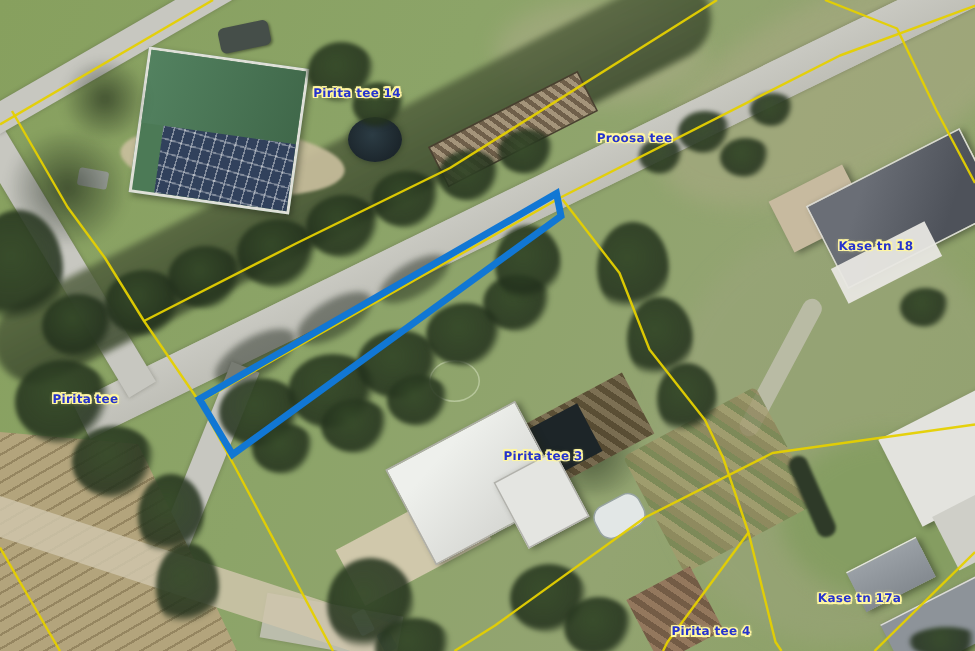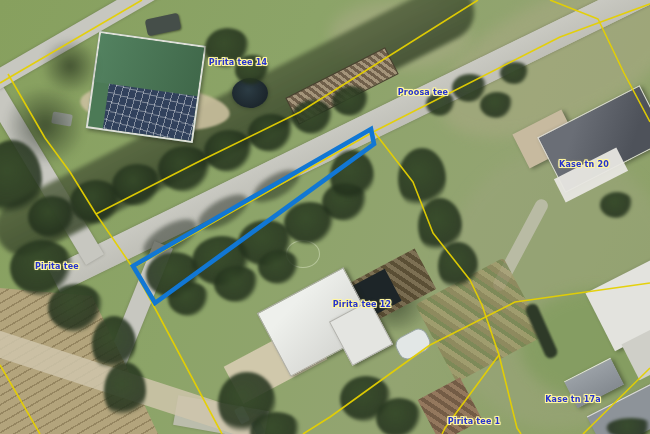--- a/index.html
+++ b/index.html
@@ -147,7 +147,7 @@
 
   <span class="lbl" style="left: 194px; top: 62px;">Pirita tee 14</span>
   <span class="lbl" style="left: 379px; top: 92px;">Proosa tee</span>
-  <span class="lbl" style="left: 540px; top: 164px;">Kase tn 20</span>
+  <span class="lbl" style="left: 540px; top: 164px;">Kase tn 18</span>
   <span class="lbl" style="left: 13px; top: 266px;">Pirita tee</span>
   <span class="lbl" style="left: 318px; top: 304px;">Pirita tee 12</span>
   <span class="lbl edge" style="left: 609px; top: 303px;">Kase tn 17</span>

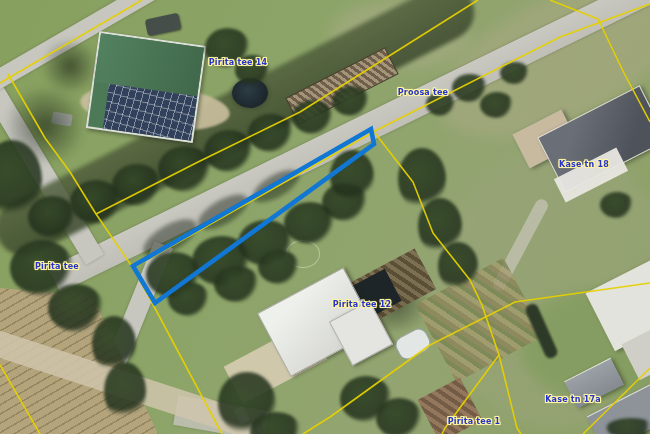--- a/index.html
+++ b/index.html
@@ -149,7 +149,7 @@
   <span class="lbl" style="left: 379px; top: 92px;">Proosa tee</span>
   <span class="lbl" style="left: 540px; top: 164px;">Kase tn 18</span>
   <span class="lbl" style="left: 13px; top: 266px;">Pirita tee</span>
-  <span class="lbl" style="left: 318px; top: 304px;">Pirita tee 12</span>
+  <span class="lbl" style="left: 318px; top: 304px;">Pirita tee 3</span>
   <span class="lbl edge" style="left: 609px; top: 303px;">Kase tn 17</span>
   <span class="lbl" style="left: 529px; top: 399px;">Kase tn 17a</span>
   <span class="lbl" style="left: 430px; top: 421px;">Pirita tee 1</span>

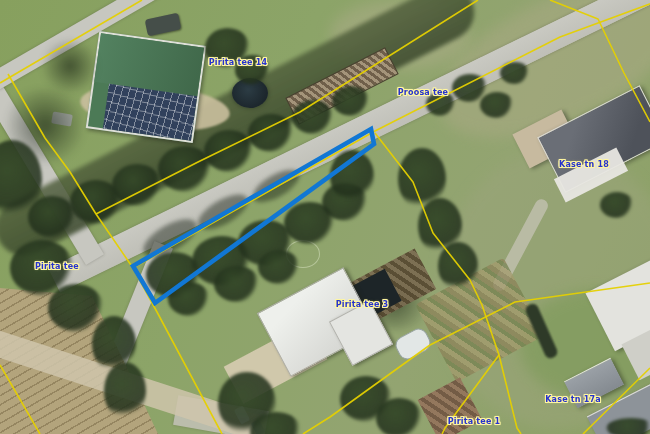--- a/index.html
+++ b/index.html
@@ -152,7 +152,7 @@
   <span class="lbl" style="left: 318px; top: 304px;">Pirita tee 3</span>
   <span class="lbl edge" style="left: 609px; top: 303px;">Kase tn 17</span>
   <span class="lbl" style="left: 529px; top: 399px;">Kase tn 17a</span>
-  <span class="lbl" style="left: 430px; top: 421px;">Pirita tee 1</span>
+  <span class="lbl" style="left: 430px; top: 421px;">Pirita tee 4</span>
 
 </div>
 

